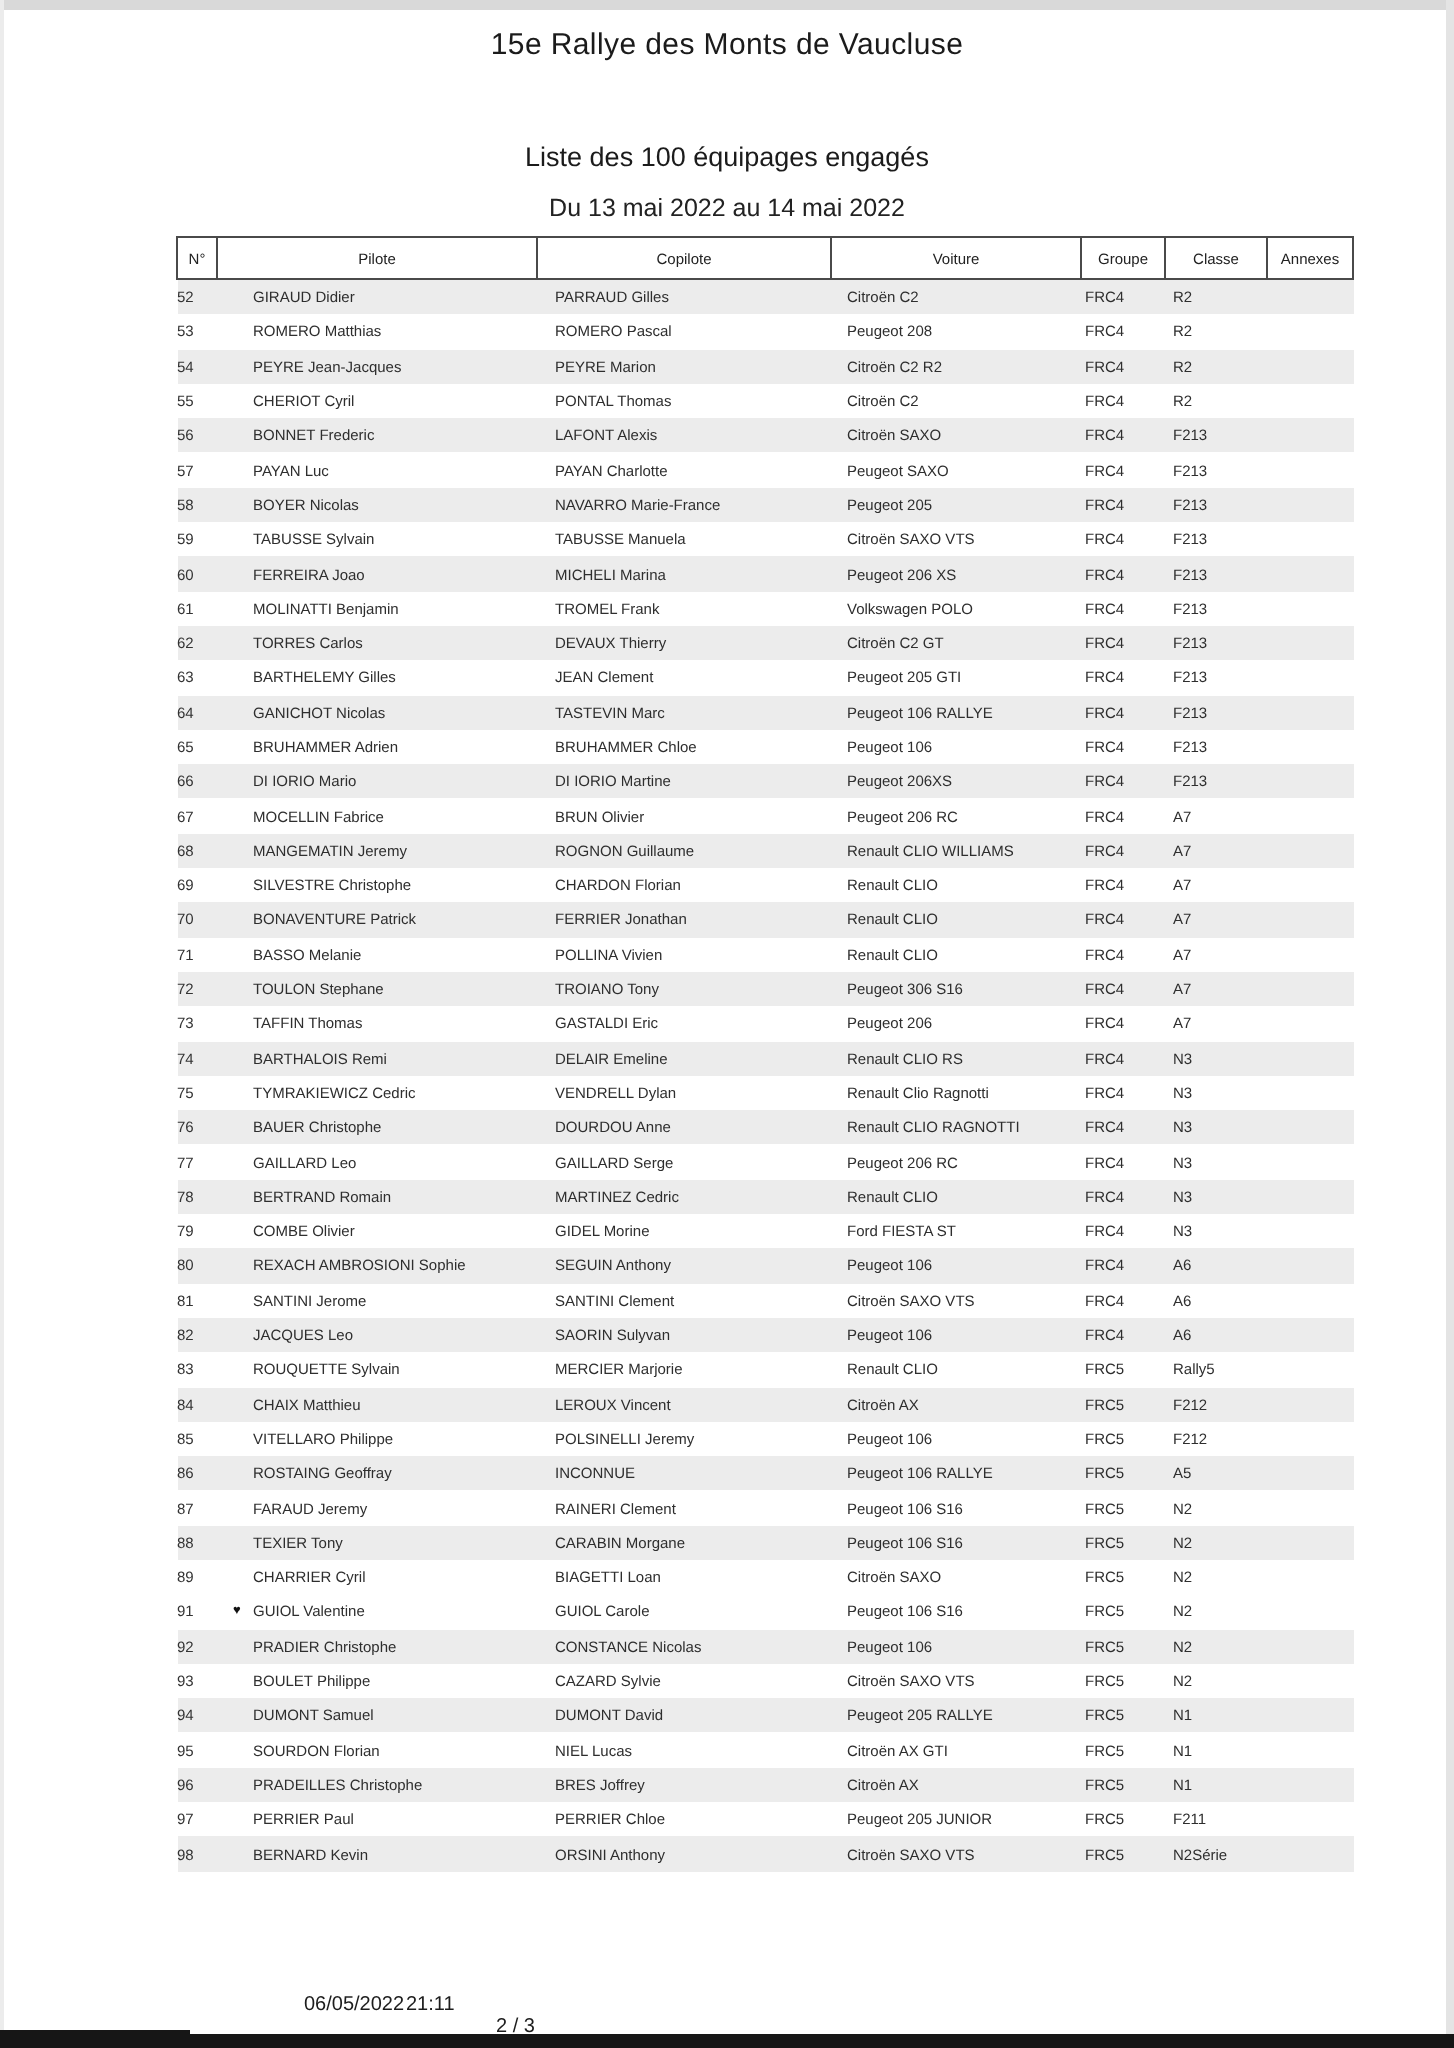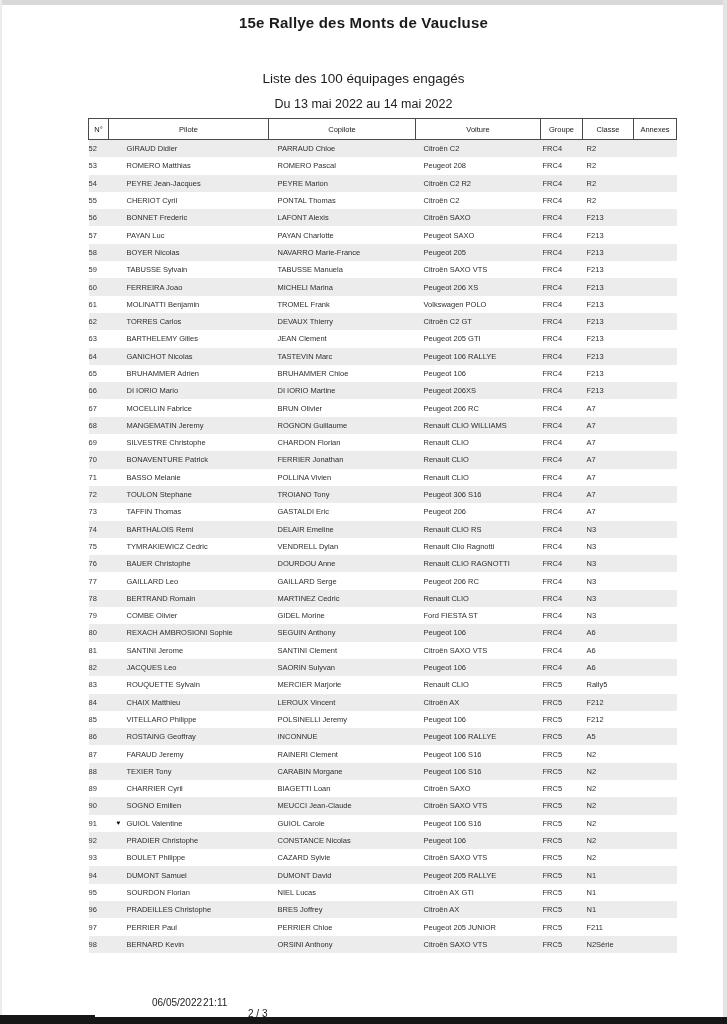--- a/index.html
+++ b/index.html
@@ -20,7 +20,7 @@
 
   .page-title {
     position: absolute; top: 14px; left: 0; width: 100%;
-    text-align: center; font-size: 15px; font-weight: bold; color: #1b1b1b;
+    text-align: center; font-size: 15px; font-weight: normal; color: #1b1b1b;
     letter-spacing: 0.2px;
   }
   .page-subtitle {

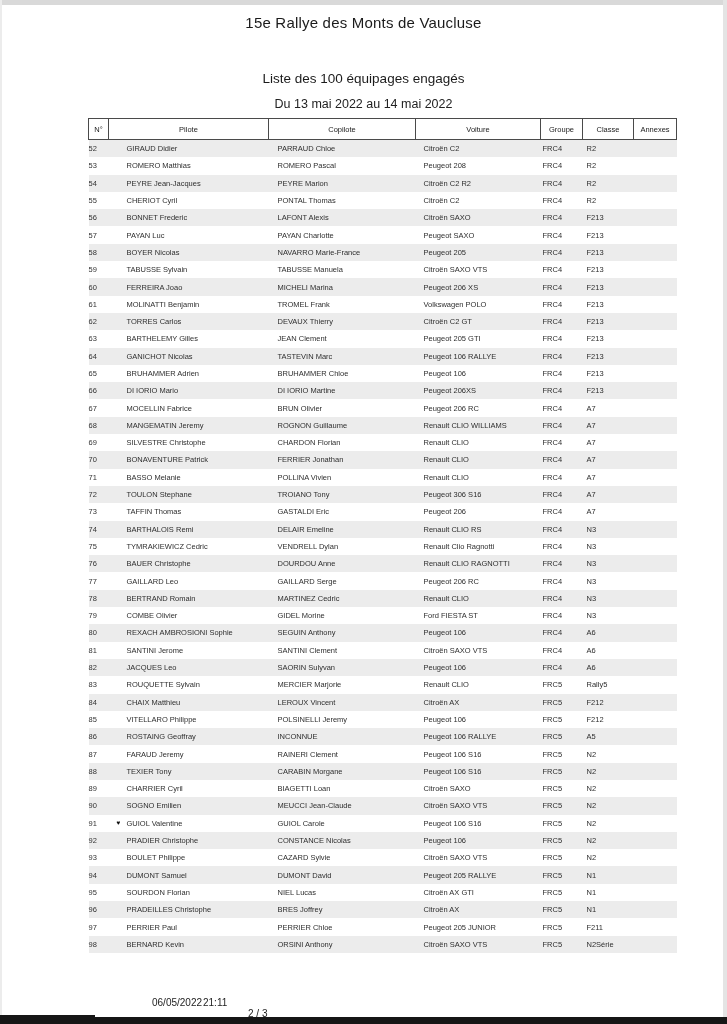--- a/index.html
+++ b/index.html
@@ -116,7 +116,7 @@
         <tr class="even">
     <td class="c-num">52</td>
     <td class="c-pilote"><span class="marker"></span><span class="c-pilote-name">GIRAUD Didier</span></td>
-    <td class="c-copilote">PARRAUD Chloe</td>
+    <td class="c-copilote">PARRAUD Gilles</td>
     <td class="c-voiture">Citroën C2</td>
     <td class="c-groupe">FRC4</td>
     <td class="c-classe">R2</td>

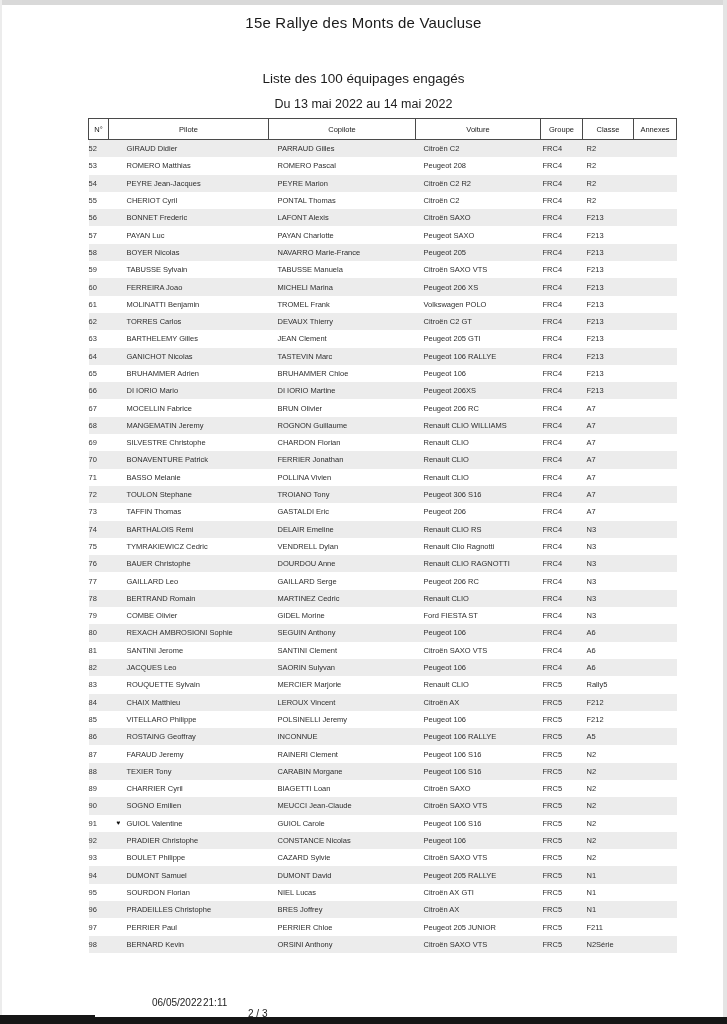--- a/index.html
+++ b/index.html
@@ -455,15 +455,6 @@
     <td class="c-classe">N2</td>
     <td class="c-annexes"></td>
   </tr>
-        <tr class="even">
-    <td class="c-num">90</td>
-    <td class="c-pilote"><span class="marker"></span><span class="c-pilote-name">SOGNO Emilien</span></td>
-    <td class="c-copilote">MEUCCI Jean-Claude</td>
-    <td class="c-voiture">Citroën SAXO VTS</td>
-    <td class="c-groupe">FRC5</td>
-    <td class="c-classe">N2</td>
-    <td class="c-annexes"></td>
-  </tr>
         <tr>
     <td class="c-num">91</td>
     <td class="c-pilote"><span class="marker">♥</span><span class="c-pilote-name">GUIOL Valentine</span></td>

